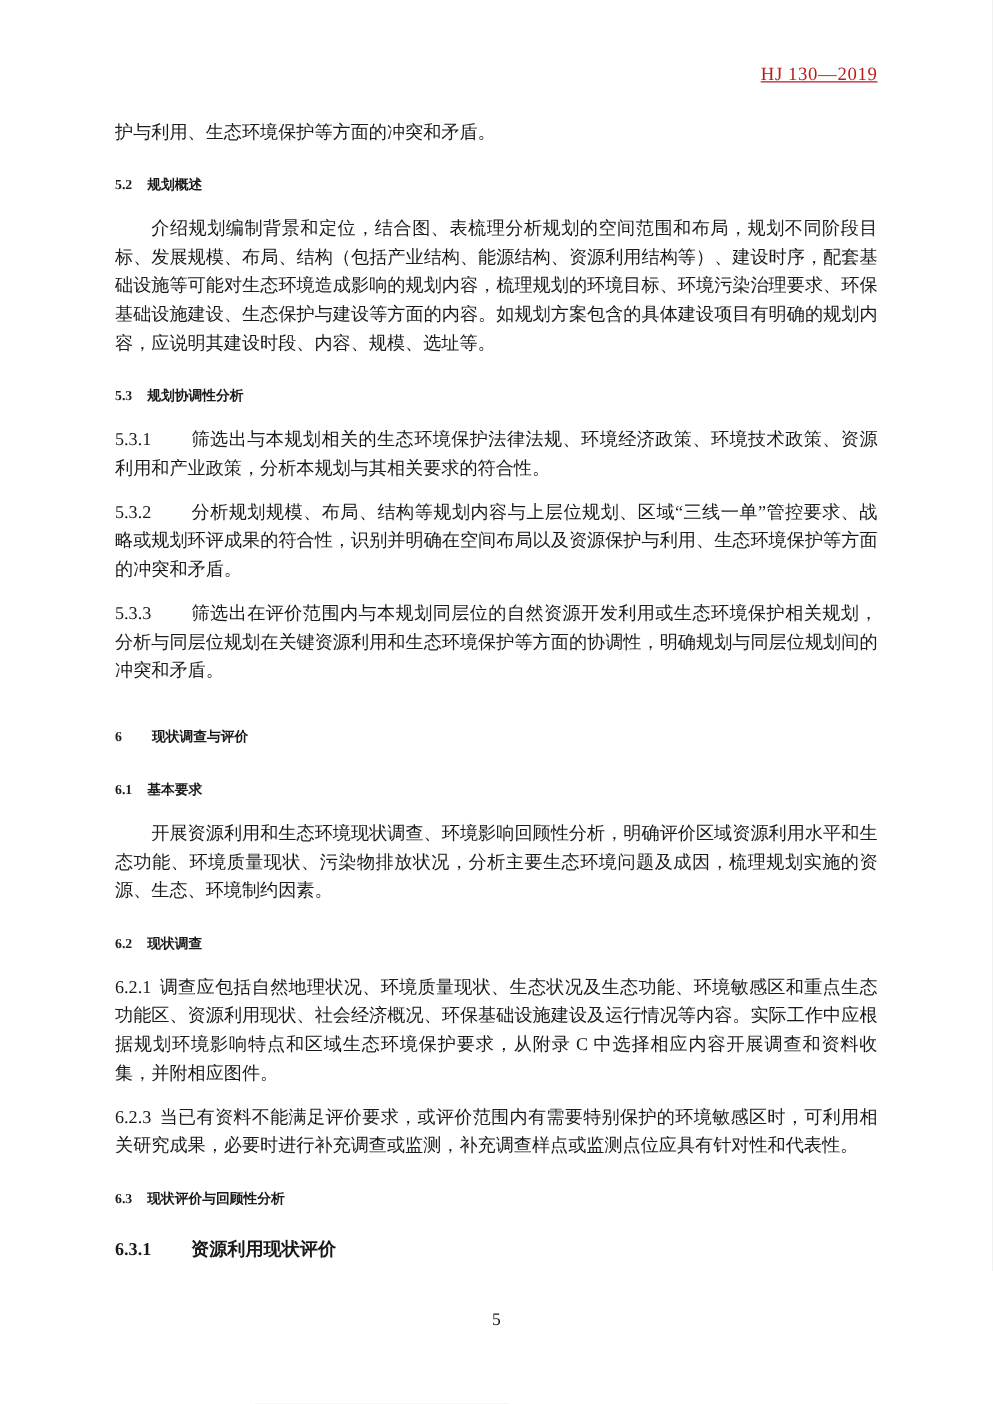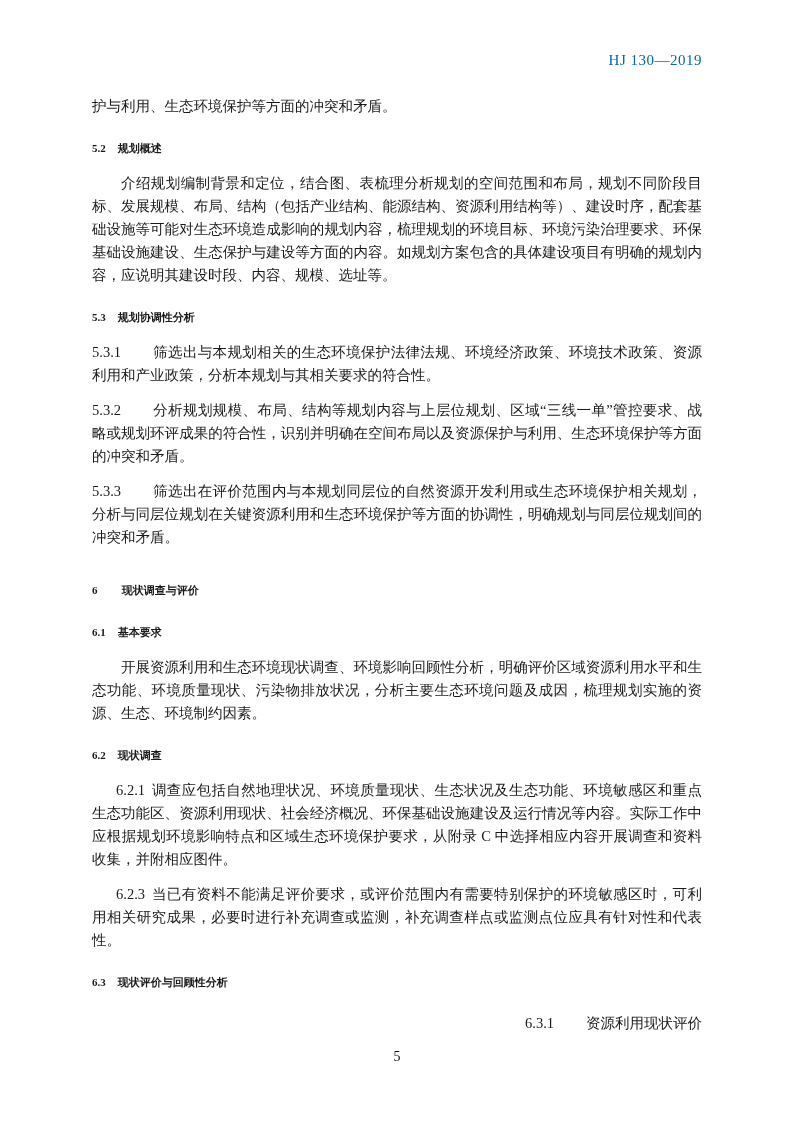--- a/index.html
+++ b/index.html
@@ -24,7 +24,8 @@
     font-size: 15px;
     letter-spacing: 0.5px;
     margin-bottom: 26px;
-    color: #0369a1;
+    color: #b91c1c;
+    text-decoration: underline;
   }
   .body-text {
     font-size: 14.5px;

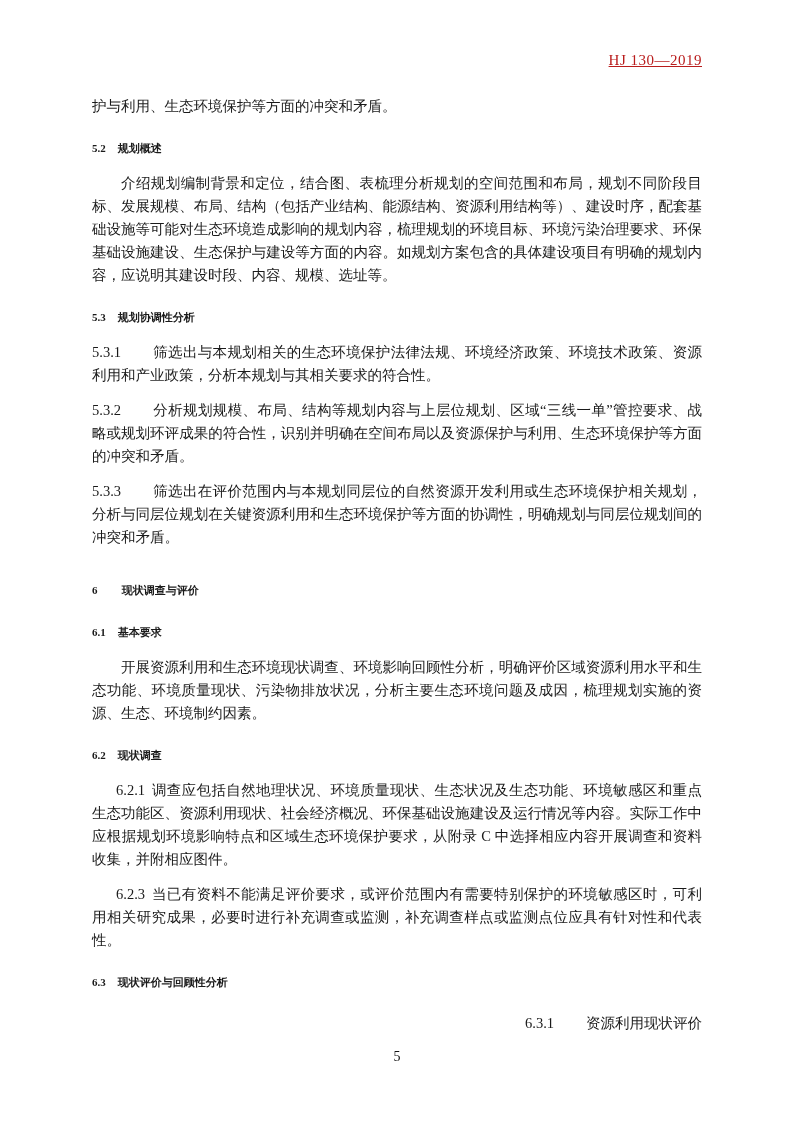--- a/index.html
+++ b/index.html
@@ -60,7 +60,7 @@
   }
   .gap-md { margin-right: 1.1em; }   
   .gap-lg { margin-right: 2.2em; }   
-  .gap-xs { margin-right: 0.45em; margin-left: 24px; }  
+  .gap-xs { margin-right: 0.45em; }  
   .footer {
     position: absolute;
     left: 0;

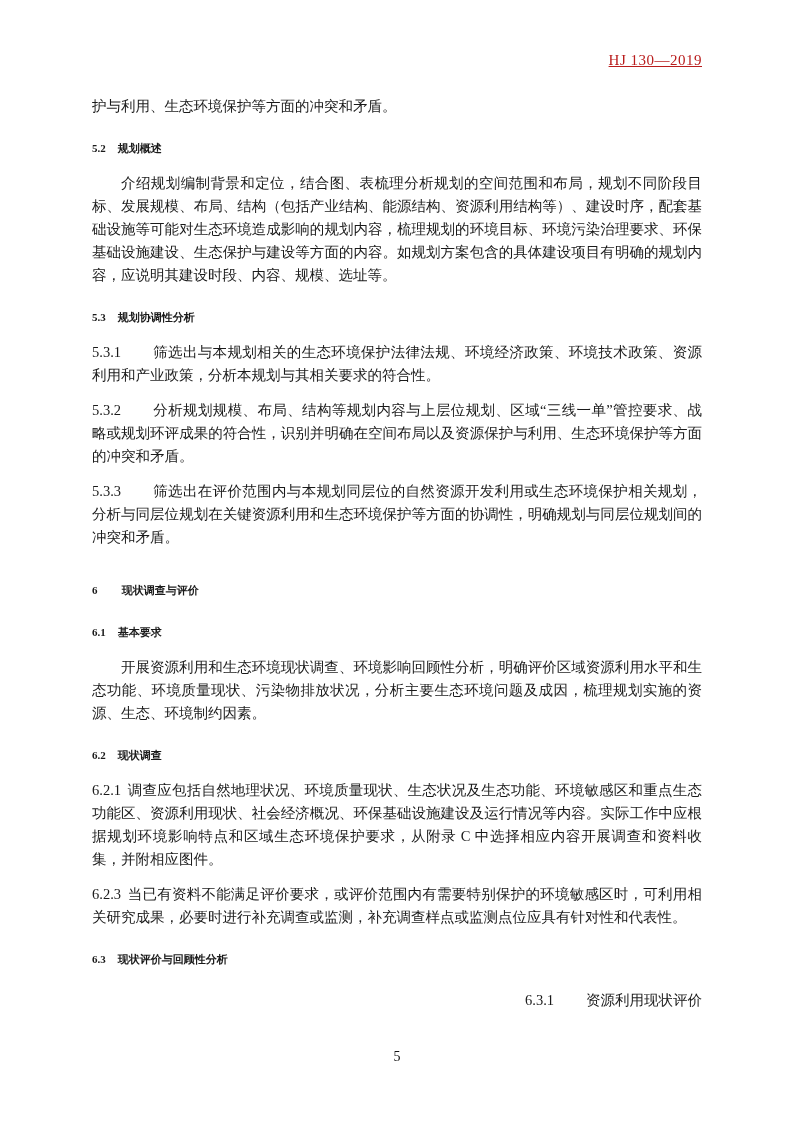--- a/index.html
+++ b/index.html
@@ -51,9 +51,8 @@
     margin: 30px 0 16px 0;
   }
   .subheading {
-    font-weight: normal;
+    font-weight: bold;
     margin: 18px 0 12px 0;
-    text-align: right;
   }
   .num {
     display: inline-block;

